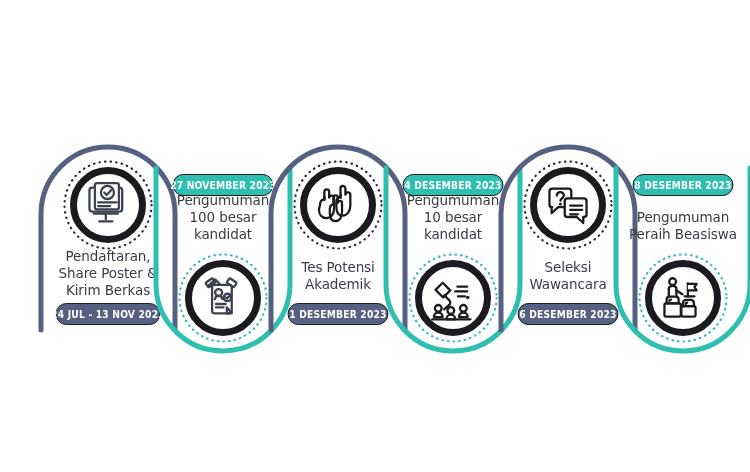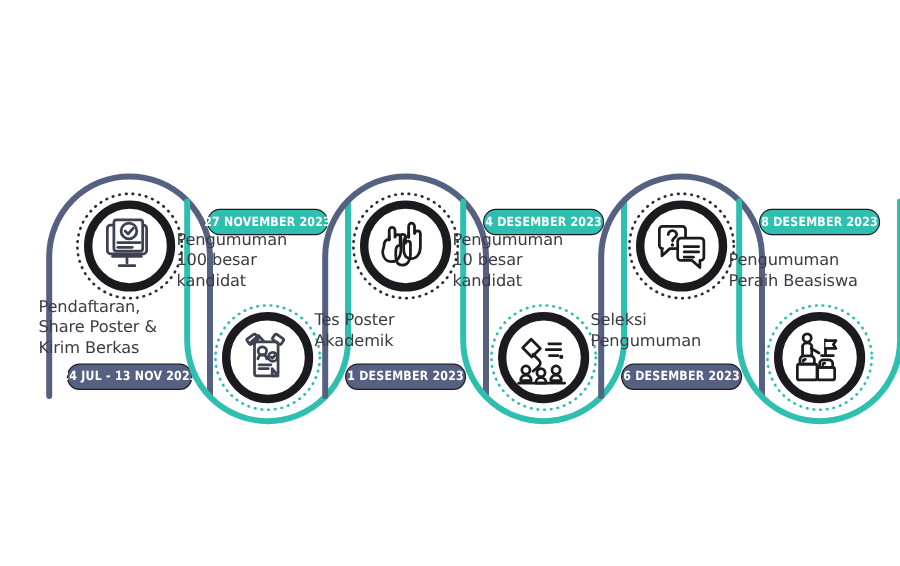--- a/index.html
+++ b/index.html
@@ -77,7 +77,7 @@
     position: absolute;
     left: -6px;
     width: 152px;
-    text-align: left;
+    text-align: center;
     font-family: "DejaVu Sans", sans-serif;
     font-size: 13.5px;
     line-height: 17px;

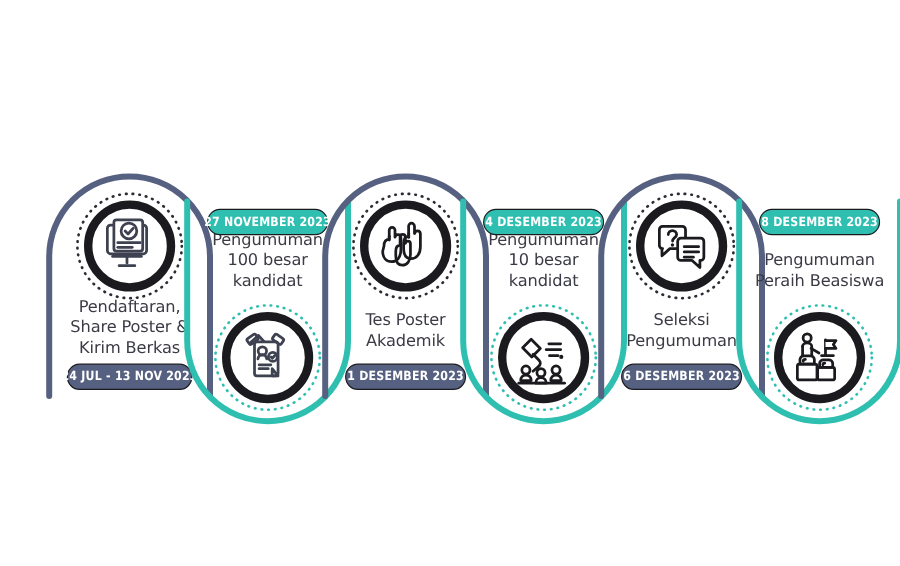--- a/index.html
+++ b/index.html
@@ -172,7 +172,7 @@
           </svg>
         </div>
       </div>
-      <div class="title" style="top: 259px;">Tes Poster
+      <div class="title" style="top: 259px;">Tes Potensi
 Akademik</div>
       <div class="badge slate" style="width: 104px; left: 18px; top: 303px;">1 DESEMBER 2023</div>
     </div>

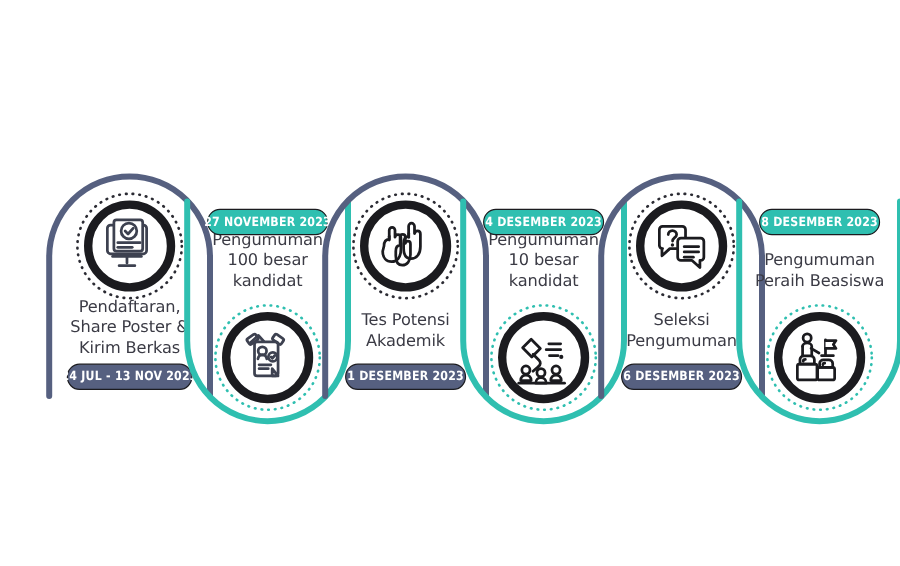--- a/index.html
+++ b/index.html
@@ -216,7 +216,7 @@
         </div>
       </div>
       <div class="title" style="top: 259px;">Seleksi
-Pengumuman</div>
+Wawancara</div>
       <div class="badge slate" style="width: 104px; left: 18px; top: 303px;">6 DESEMBER 2023</div>
     </div>
     <div class="step" style="left: 613px; top: 0px;">

